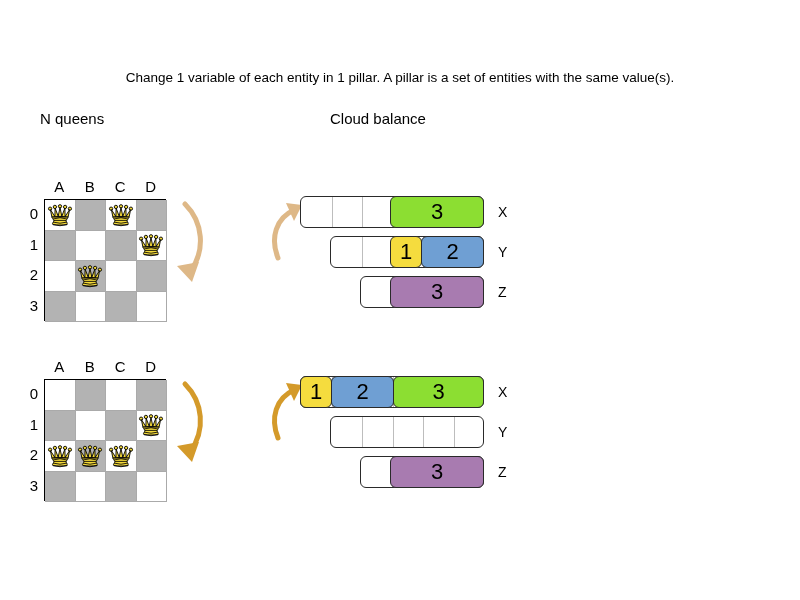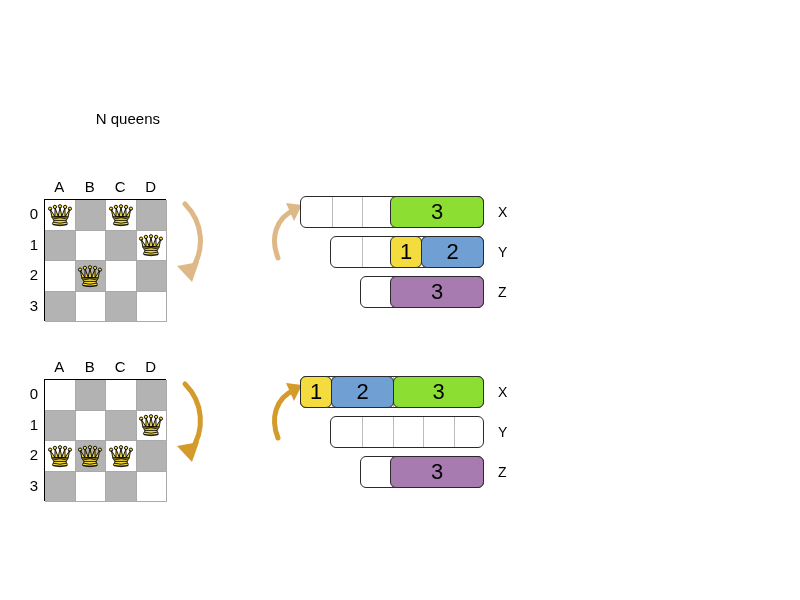--- a/index.html
+++ b/index.html
@@ -115,6 +115,7 @@
 
 <div id="root">
 
+  <div class="subtitle">Change 1 variable of each entity in 1 pillar. A pillar is a set of entities with the same value(s).</div>
 
   <div class="section-caption" id="caption-nqueens">N queens</div>
 

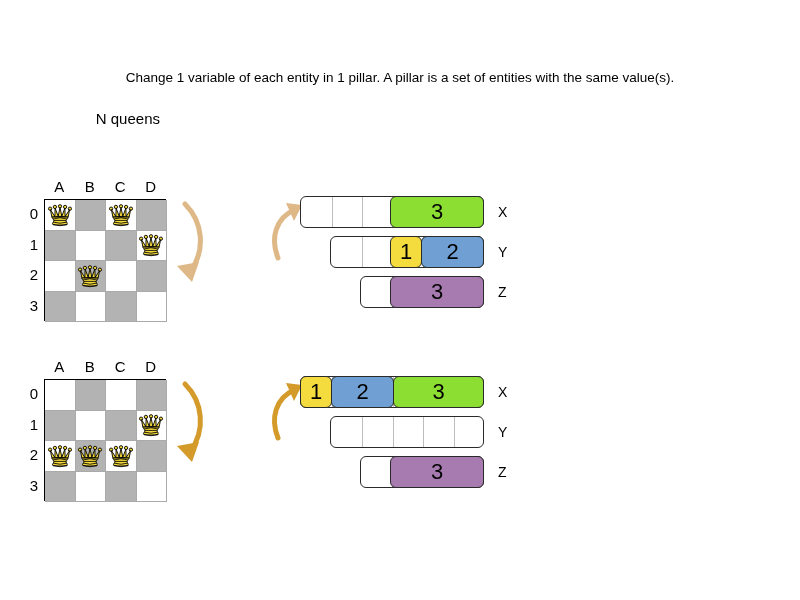--- a/index.html
+++ b/index.html
@@ -30,7 +30,7 @@
   .section-caption {
     position: absolute;
     font-size: 15px; line-height: 18px;
-    text-align: right;
+    text-align: left;
     white-space: nowrap;
   }
   #caption-nqueens { top: 110px; left: 40px; width: 120px; }

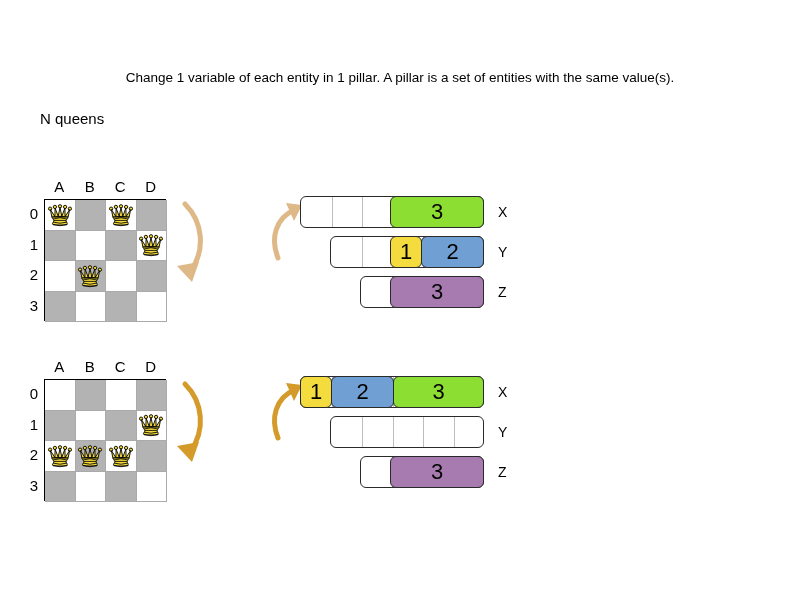--- a/index.html
+++ b/index.html
@@ -118,6 +118,7 @@
   <div class="subtitle">Change 1 variable of each entity in 1 pillar. A pillar is a set of entities with the same value(s).</div>
 
   <div class="section-caption" id="caption-nqueens">N queens</div>
+  <div class="section-caption" id="caption-cloud">Cloud balance</div>
 
   <div class="board-wrap" id="board-top">
       <div class="col-labels">

